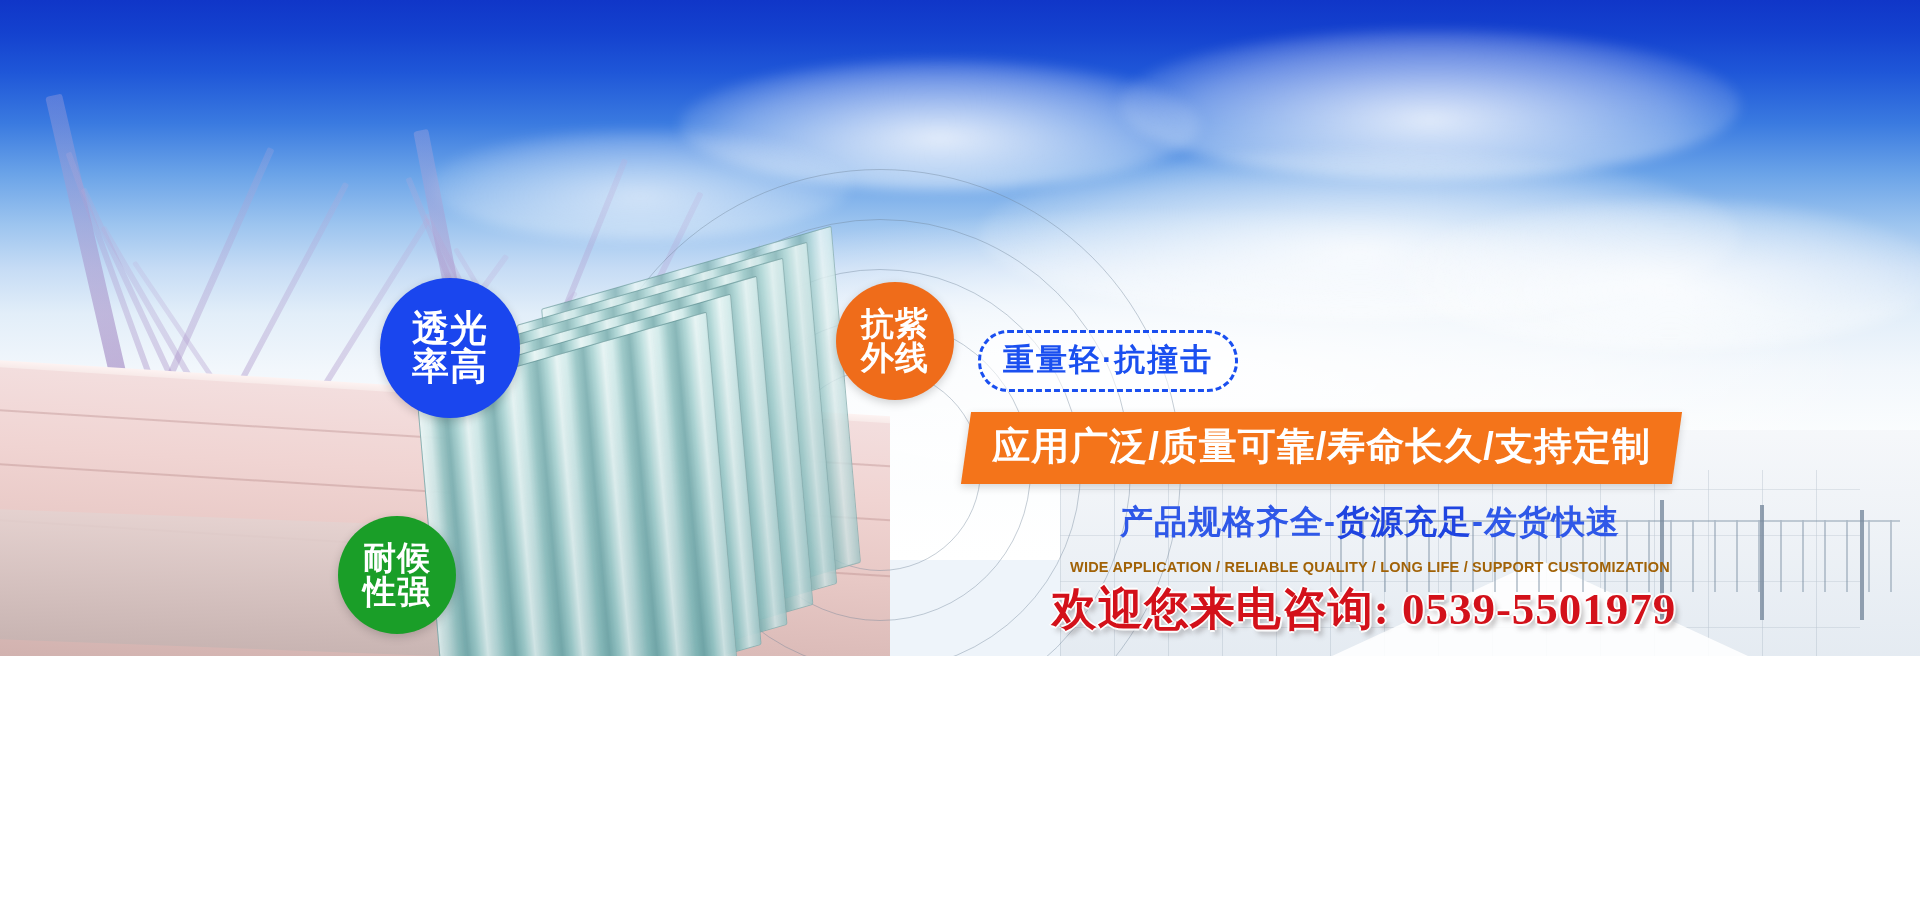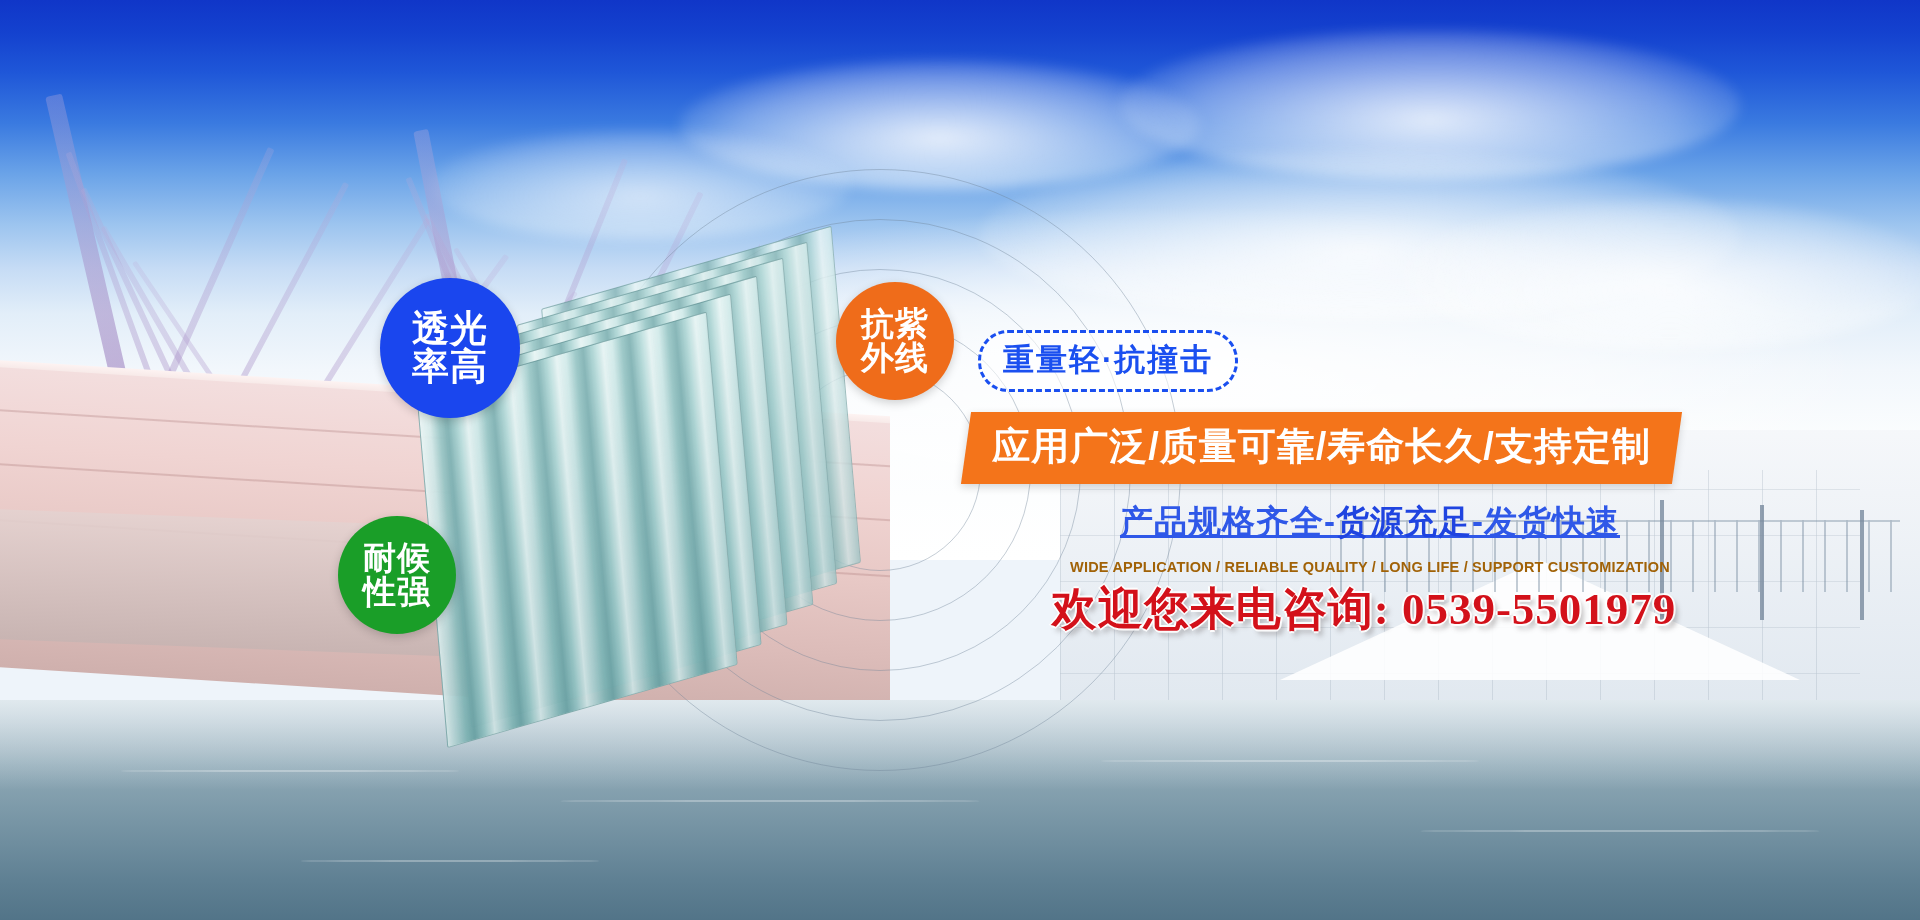--- a/index.html
+++ b/index.html
@@ -7,7 +7,7 @@
   body{font-family:"Liberation Sans","DejaVu Sans",sans-serif;}
 
   .banner{
-    position:relative;width:1920px;height:920px;overflow:hidden;
+    position:relative;width:1920px;height:656px;overflow:hidden;
     background:#eef4fa;
   }
 

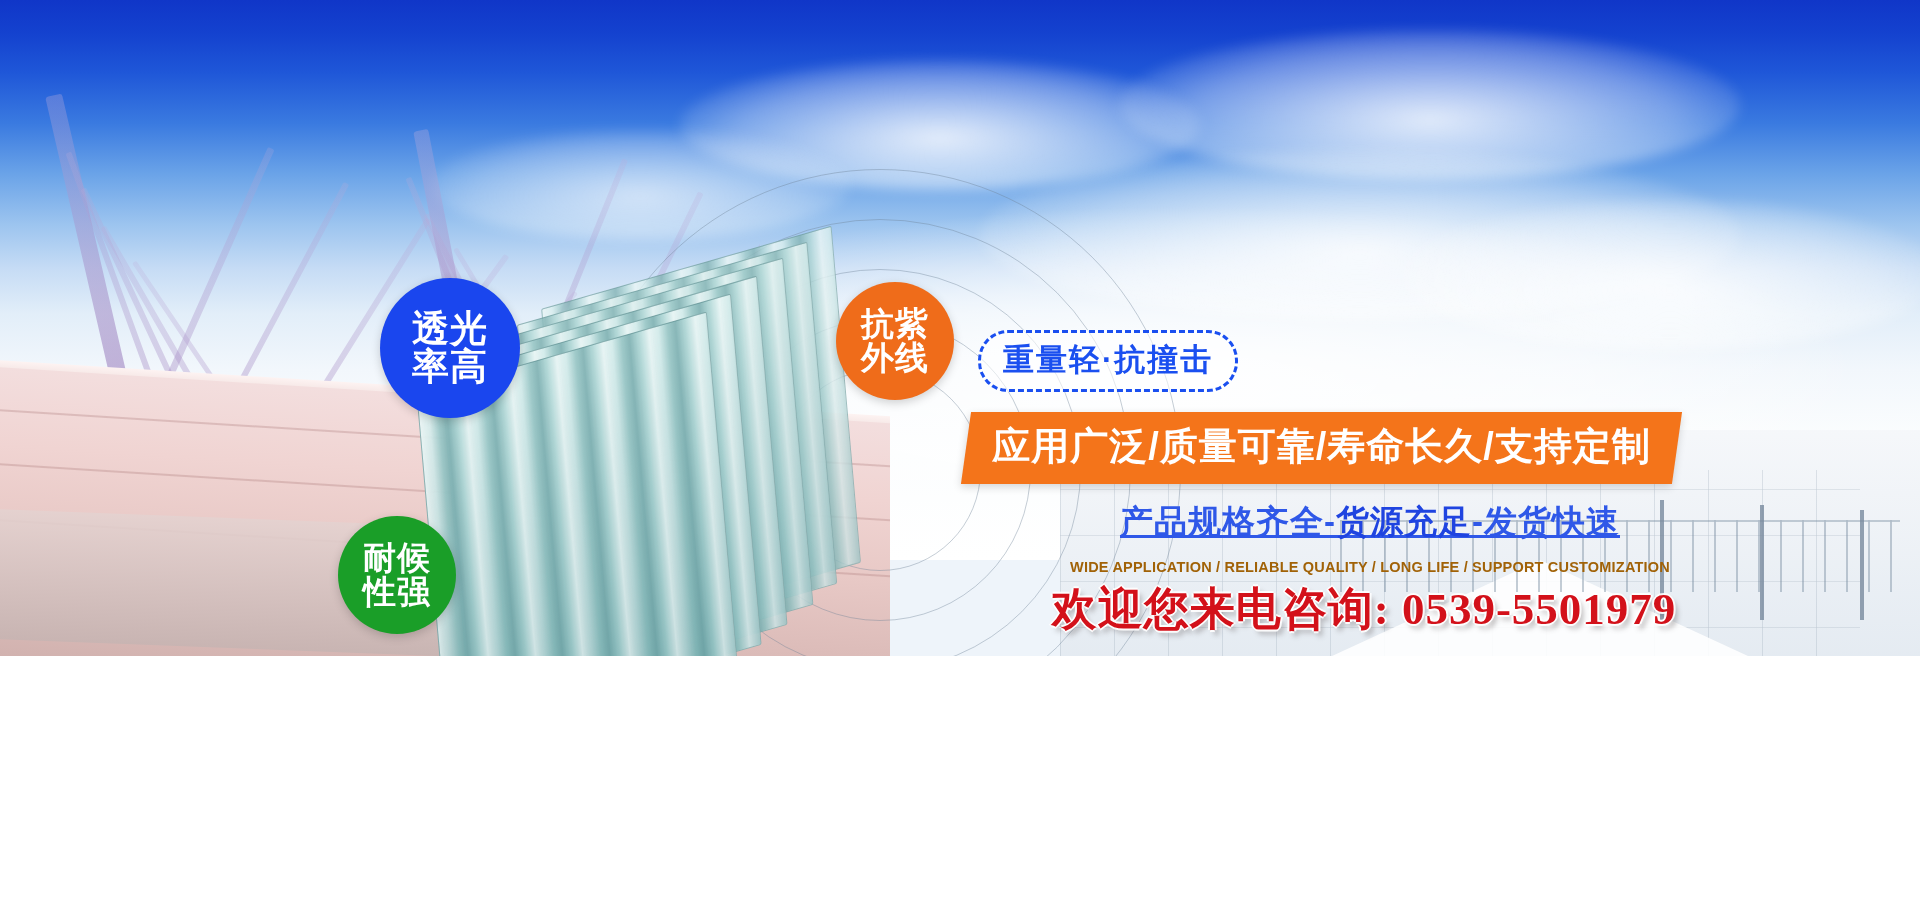--- a/index.html
+++ b/index.html
@@ -196,7 +196,6 @@
     margin-top:16px;text-align:center;width:780px;margin-left:20px;
     color:#2f58e8;font-size:33px;font-weight:600;letter-spacing:1px;
     white-space:nowrap;
-    text-decoration:underline;
   }
   .subline b{font-weight:800;color:#1f44e0;}
 

